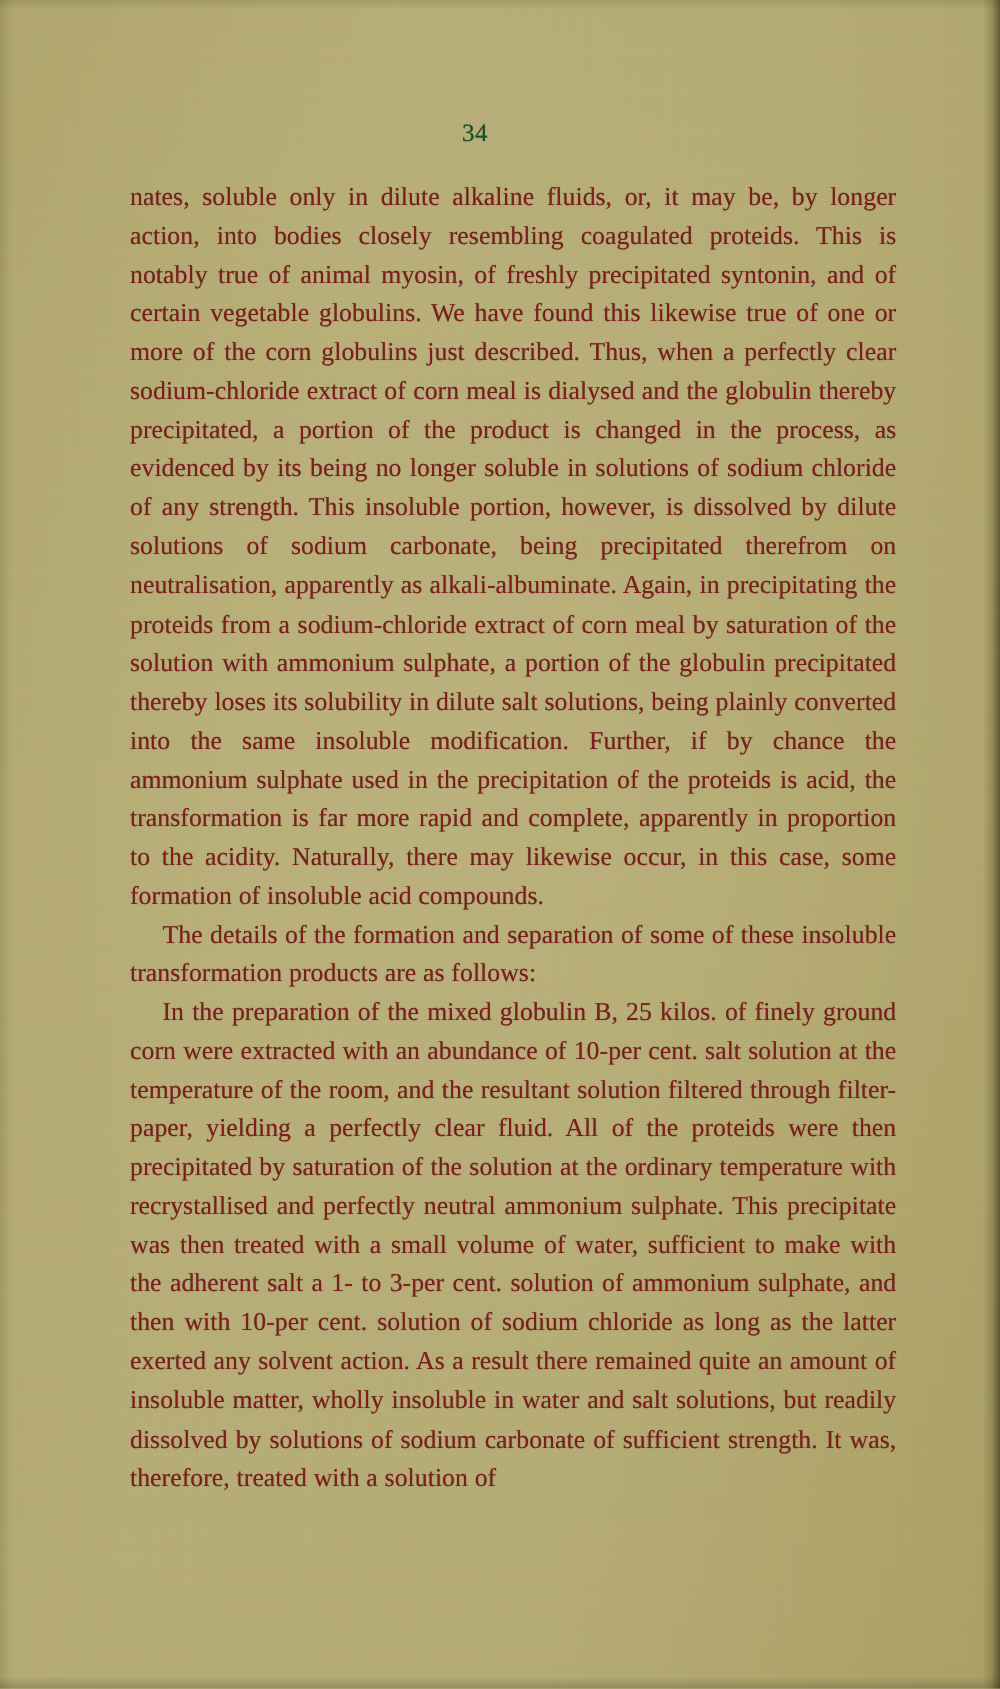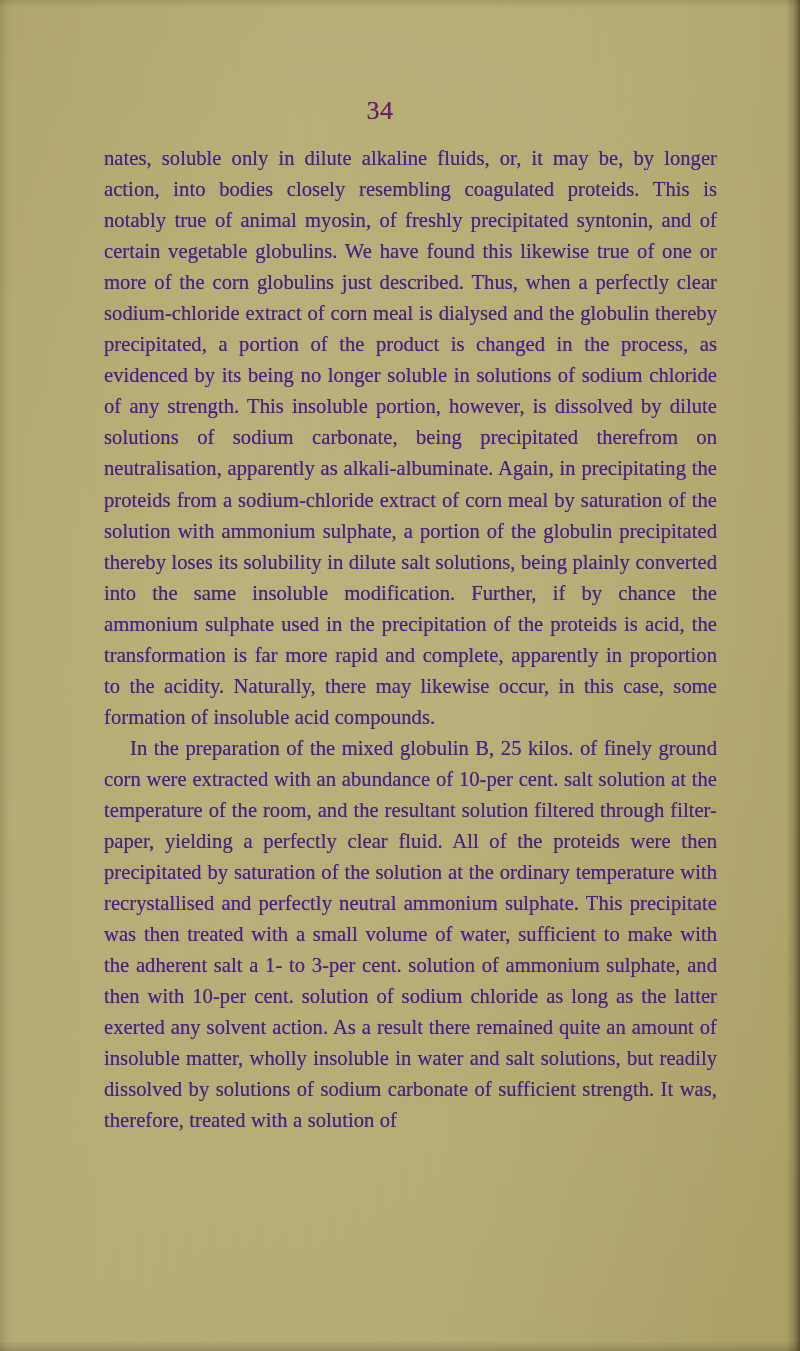--- a/index.html
+++ b/index.html
@@ -73,8 +73,8 @@
     left: 0;
     width: 760px;
     text-align: center;
-    font-size: 26px;
-    color: #701a75;
+    font-size: 20px;
+    color: #14532d;
     letter-spacing: 0.5px;
     font-family: "Liberation Serif", "DejaVu Serif", serif;
   }

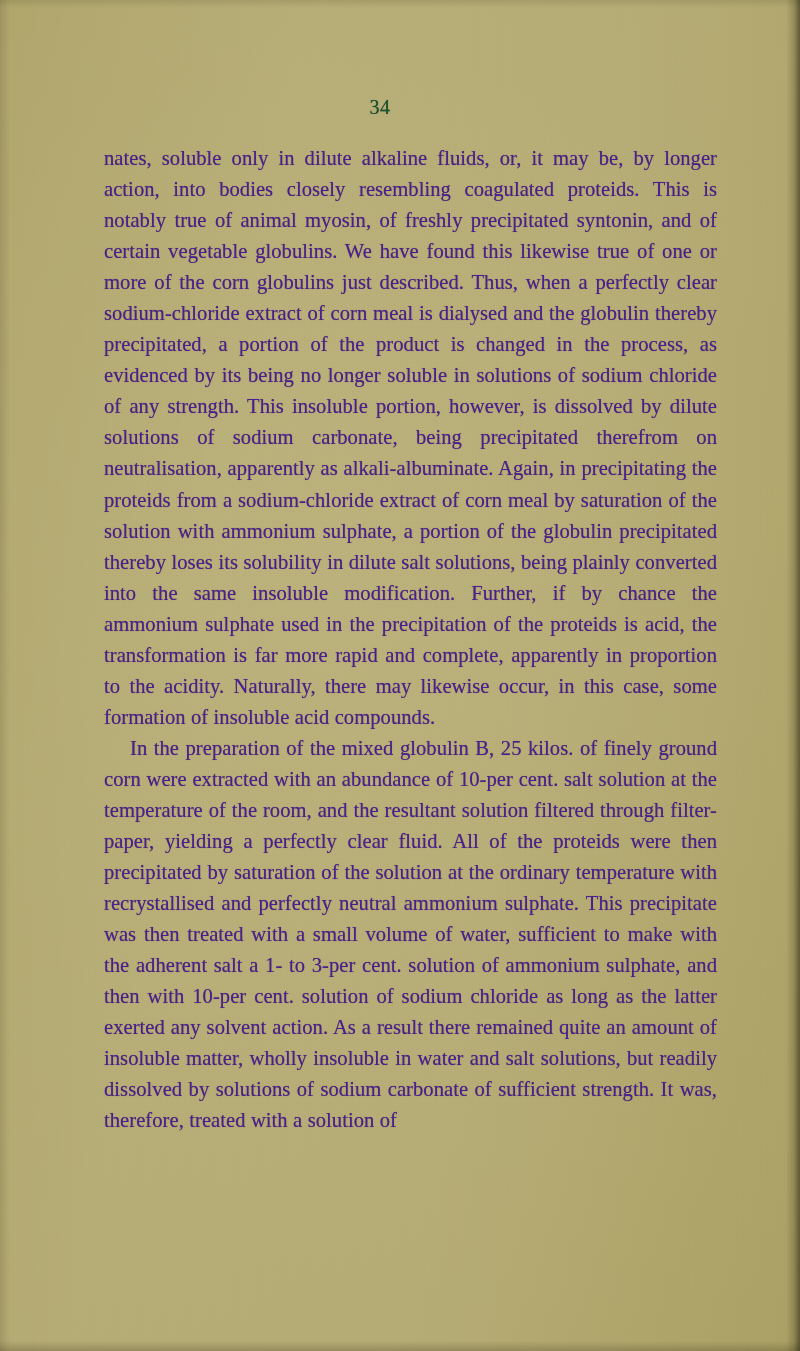--- a/index.html
+++ b/index.html
@@ -90,7 +90,7 @@
     margin: 0;
     font-size: 20.6px;
     line-height: 31.05px;
-    color: #4c1d95;
+    color: #7f1d1d;
     text-align: justify;
     text-align-last: left;
     letter-spacing: 0.04px;

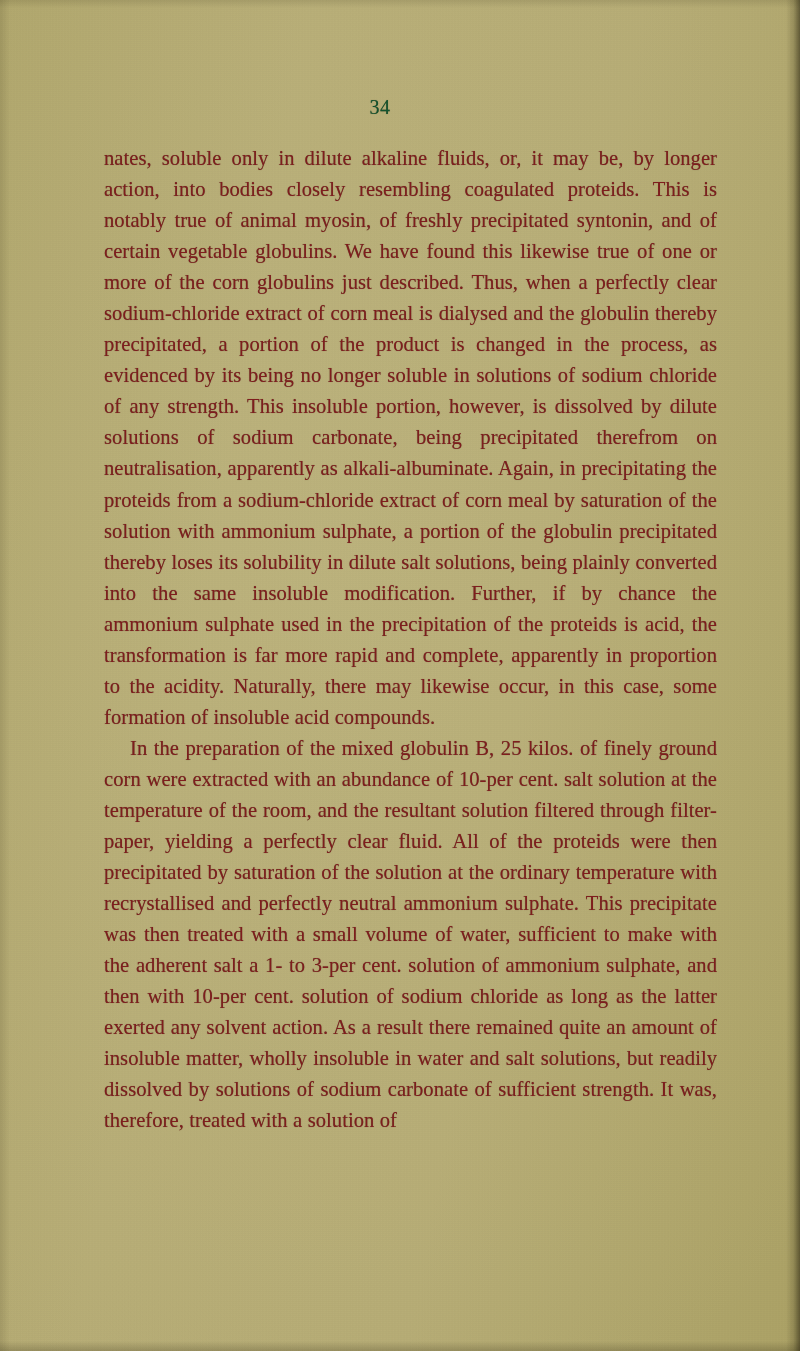--- a/index.html
+++ b/index.html
@@ -131,6 +131,7 @@
 
     <p class="para inked">nates, soluble only in dilute alkaline fluids, or, it may be, by longer action, into bodies closely resembling coagulated proteids. This is notably true of animal myosin, of freshly precipitated syntonin, and of certain vegetable globulins. We have found this likewise true of one or more of the corn globulins just described. Thus, when a perfectly clear sodium-chloride extract of corn meal is dialysed and the globulin thereby precipitated, a portion of the product is changed in the process, as evidenced by its being no longer soluble in solutions of sodium chloride of any strength. This insoluble portion, however, is dissolved by dilute solutions of sodium carbonate, being precipitated therefrom on neutralisation, apparently as alkali-albuminate. Again, in precipitating the proteids from a sodium-chloride extract of corn meal by saturation of the solution with ammonium sulphate, a portion of the globulin precipitated thereby loses its solubility in dilute salt solutions, being plainly converted into the same insoluble modification. Further, if by chance the ammonium sulphate used in the precipitation of the proteids is acid, the transformation is far more rapid and complete, apparently in proportion to the acidity. Naturally, there may likewise occur, in this case, some formation of insoluble acid compounds.</p>
 
+    <p class="para indent inked">The details of the formation and separation of some of these insoluble transformation products are as follows:</p>
 
 
     <p class="para indent inked">In the preparation of the mixed globulin B, 25 kilos. of finely ground corn were extracted with an abundance of 10-per cent. salt solution at the temperature of the room, and the resultant solution filtered through filter-paper, yielding a perfectly clear fluid. All of the proteids were then precipitated by saturation of the solution at the ordinary temperature with recrystallised and perfectly neutral ammonium sulphate. This precipitate was then treated with a small volume of water, sufficient to make with the adherent salt a 1- to 3-per cent. solution of ammonium sulphate, and then with 10-per cent. solution of sodium chloride as long as the latter exerted any solvent action. As a result there remained quite an amount of insoluble matter, wholly insoluble in water and salt solutions, but readily dissolved by solutions of sodium carbonate of sufficient strength. It was, therefore, treated with a solution of</p>

